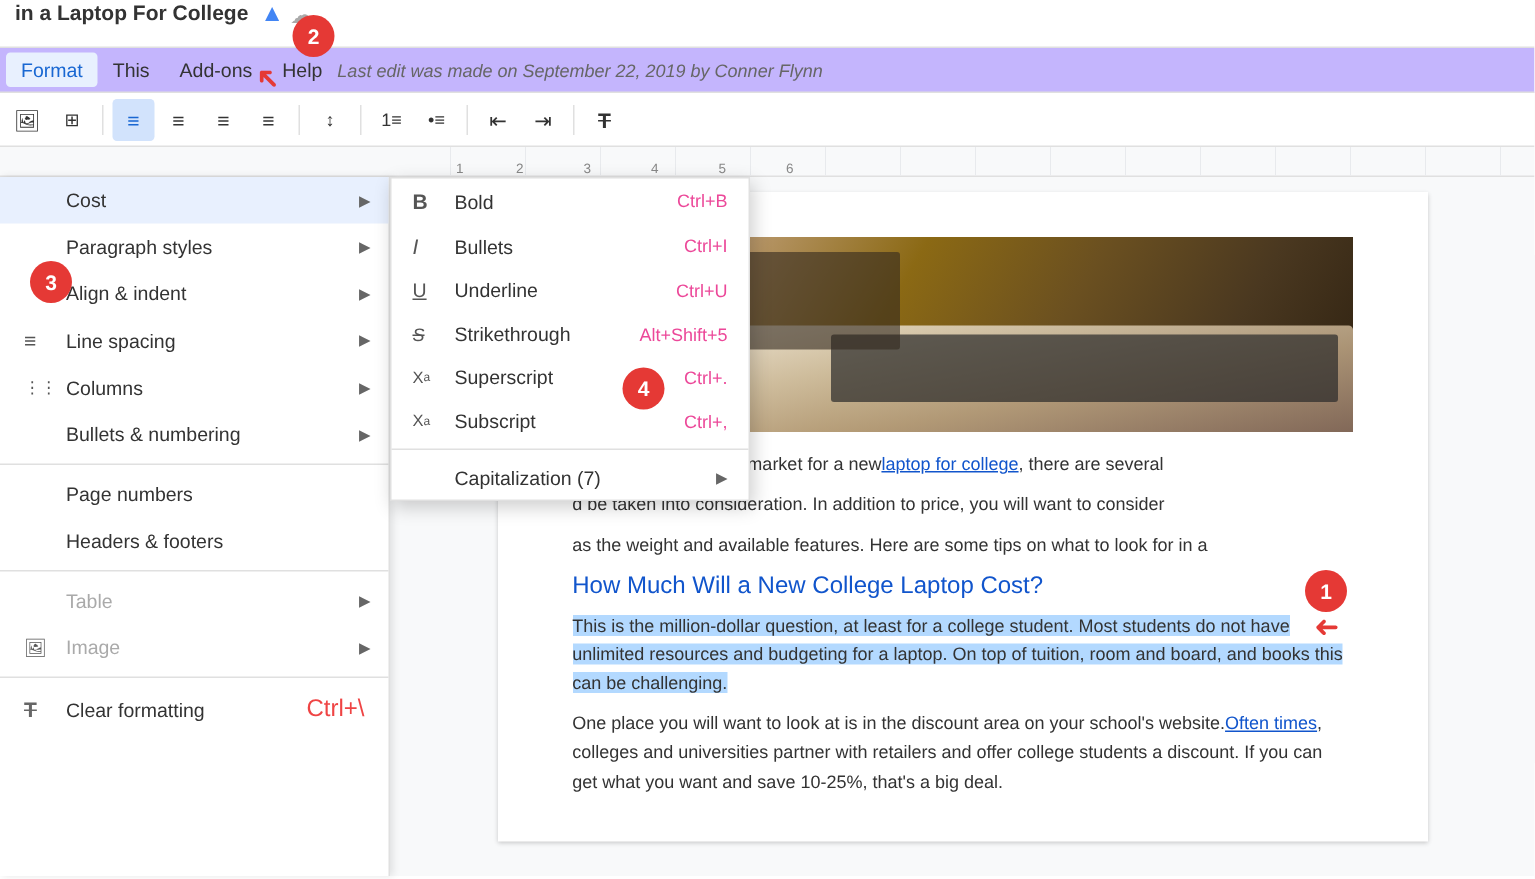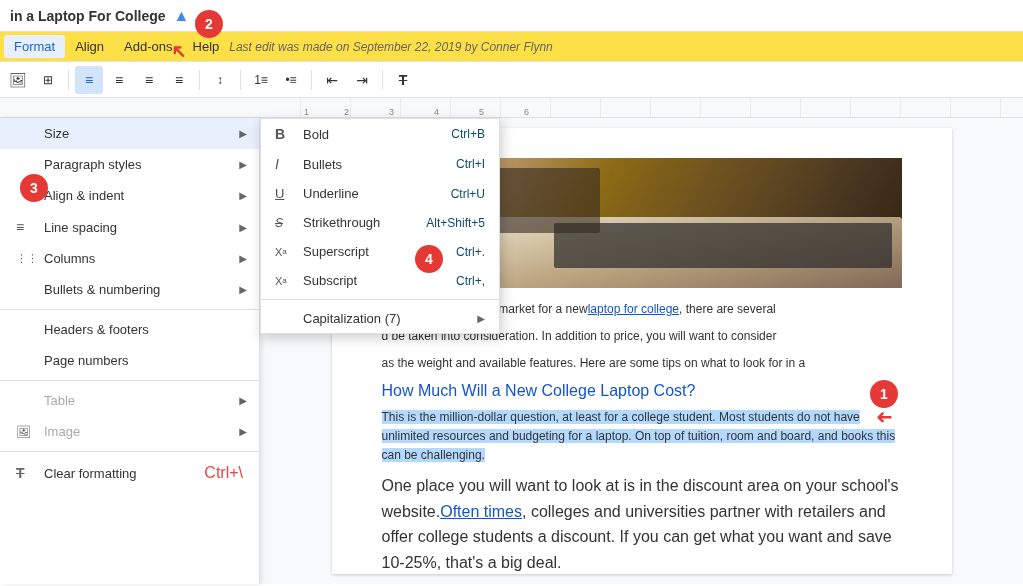--- a/index.html
+++ b/index.html
@@ -253,7 +253,7 @@
 </head>
 <body>
 
-<div style="display:flex; align-items:center; height:32px; background:#fff; padding:0 10px; border-bottom:1px solid #e0e0e0;">
+<div style="display:flex; align-items:flex-start; height:32px; background:#fff; padding:0 10px; border-bottom:1px solid #e0e0e0;">
   <span style="font-size:14px; font-weight:bold; color:#333;">in a Laptop For College</span>
   <div style="display:flex; align-items:center; margin-left:8px;">
 

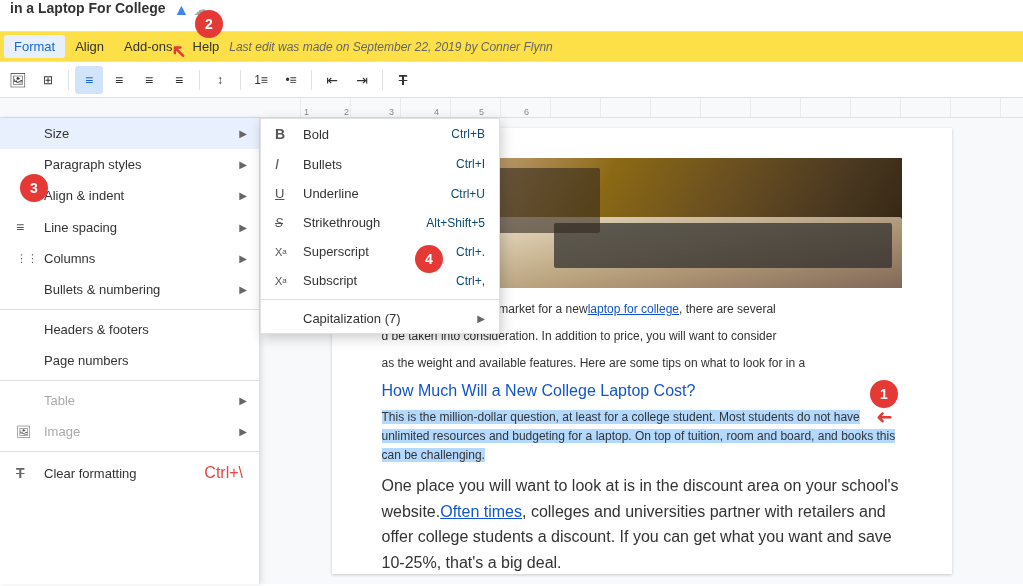--- a/index.html
+++ b/index.html
@@ -17,7 +17,7 @@
       align-items: center;
       height: 30px;
       padding: 0 4px;
-      background: #fde047;
+      background: #c4b5fd;
     }
     .menu-item {
       padding: 4px 10px;

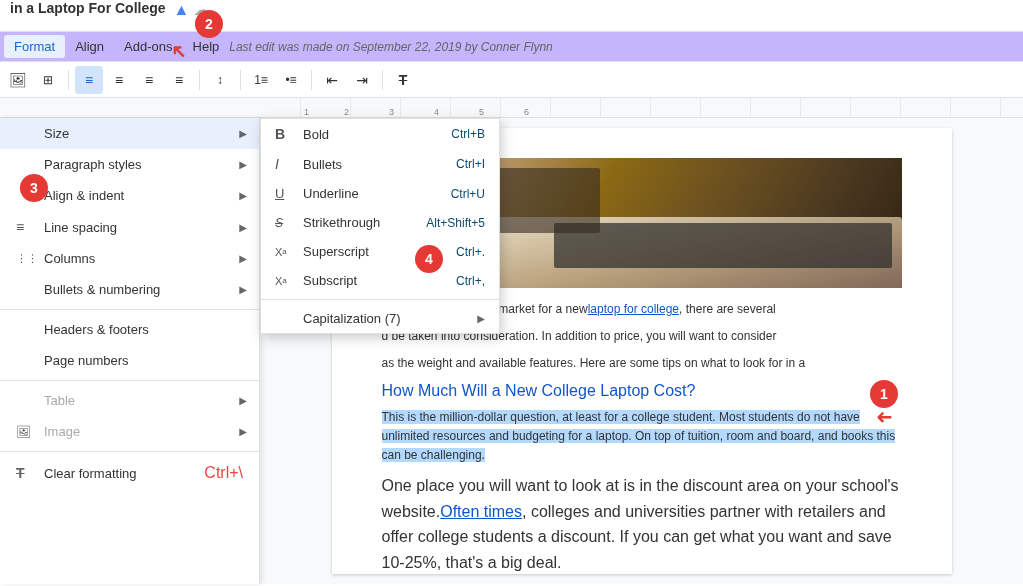--- a/index.html
+++ b/index.html
@@ -266,7 +266,7 @@
 
 <div class="menu-bar" style="border-bottom:1px solid #e0e0e0;">
   <div class="menu-item active" style="background:#e8f0fe; color:#1967d2; font-weight:500;">Format</div>
-  <div class="menu-item">Align</div>
+  <div class="menu-item">This</div>
   <div class="menu-item">Add-ons</div>
   <div class="menu-item">Help</div>
   <span style="font-size:12px; color:#666; font-style:italic; ">Last edit was made on September 22, 2019 by Conner Flynn</span>

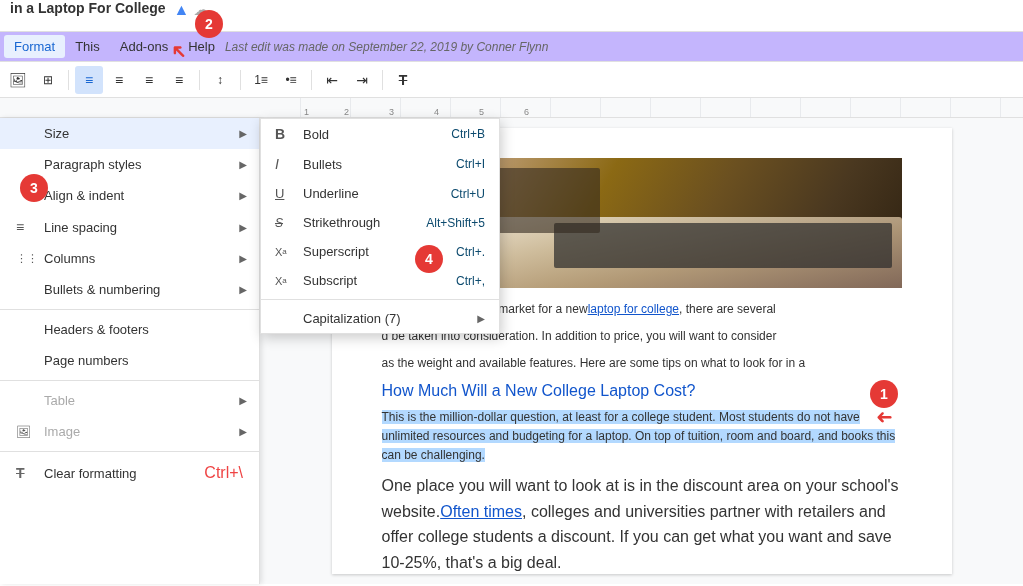--- a/index.html
+++ b/index.html
@@ -310,7 +310,7 @@
 
     <div class="format-menu-item has-submenu active" style="background:#e8f0fe; font-weight:500;">
       <span class="item-icon"></span>
-      <span>Size</span>
+      <span>Cost</span>
     </div>
     <div class="format-menu-item has-submenu">
       <span class="item-icon"></span>

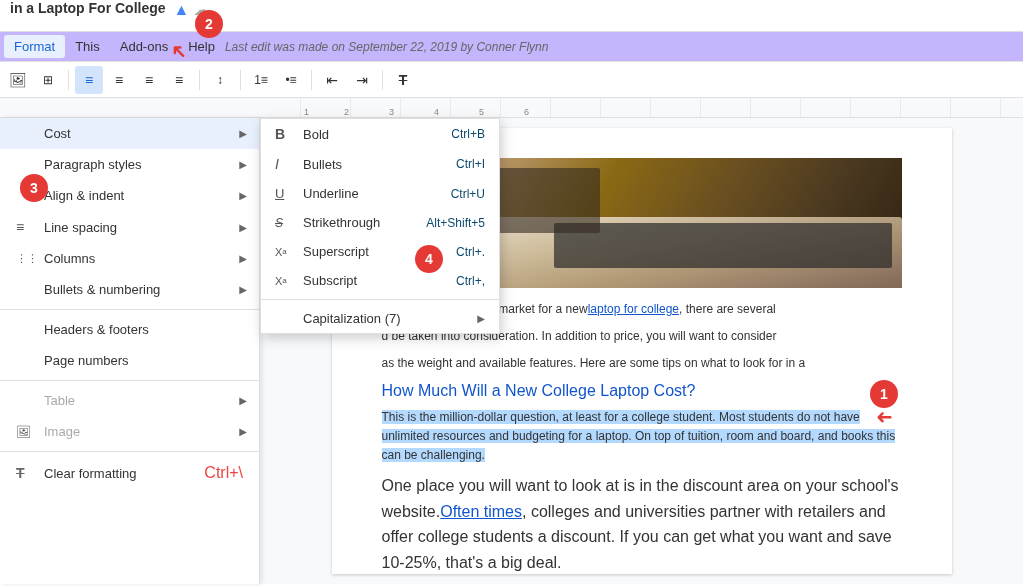--- a/index.html
+++ b/index.html
@@ -159,7 +159,7 @@
     }
     .submenu-item .shortcut {
       font-size: 12px;
-      color: #0c4a6e;
+      color: #ec4899;
       margin-left: 12px;
       text-align: center;
     }

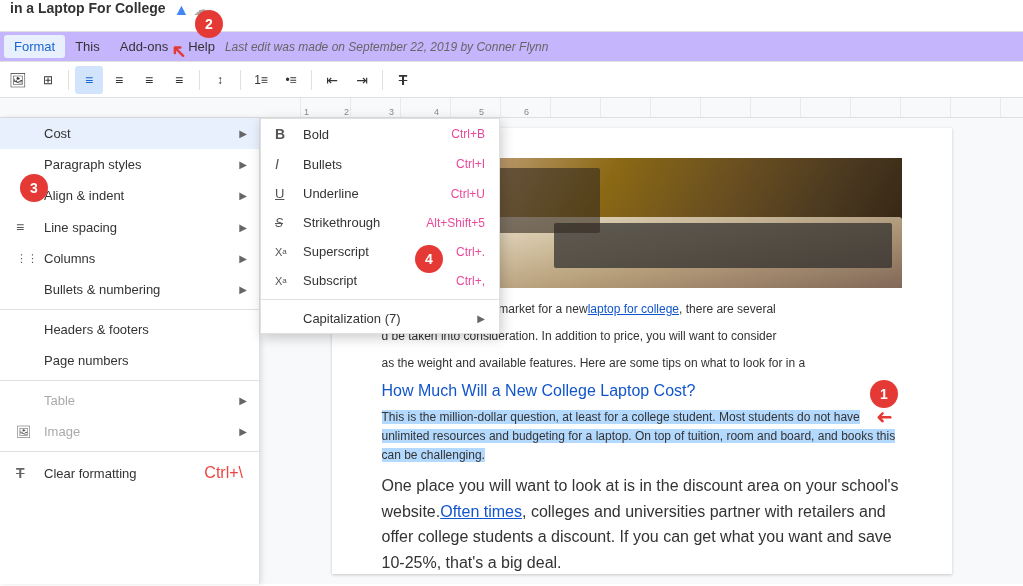--- a/index.html
+++ b/index.html
@@ -335,11 +335,11 @@
     <div class="format-menu-separator"></div>
     <div class="format-menu-item">
       <span class="item-icon"></span>
+      <span>Page numbers</span>
+    </div>
+    <div class="format-menu-item">
+      <span class="item-icon"></span>
       <span>Headers &amp; footers</span>
-    </div>
-    <div class="format-menu-item">
-      <span class="item-icon"></span>
-      <span>Page numbers</span>
     </div>
     <div class="format-menu-separator"></div>
     <div class="format-menu-item has-submenu disabled">

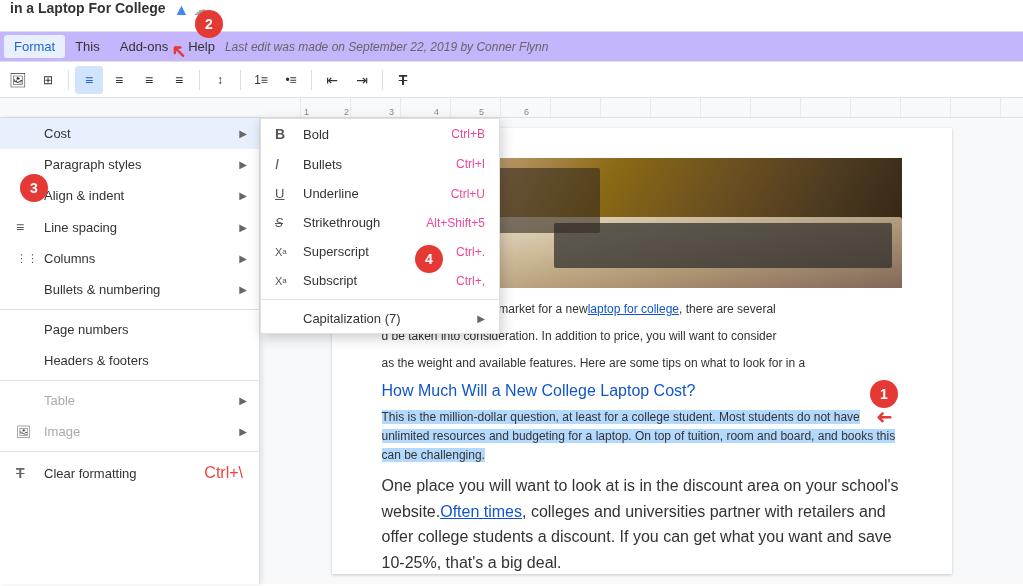--- a/index.html
+++ b/index.html
@@ -424,7 +424,7 @@
         <span style="background:#b3d9ff;">This is the million-dollar question, at least for a college student. Most students do not have unlimited resources and budgeting for a laptop. On top of tuition, room and board, and books this can be challenging.</span>
       </p>
 
-      <p class="doc-text" style="font-size:16px; line-height:1.6;">
+      <p class="doc-text" style="font-size:12px; line-height:1.6;">
         <span>One place you will want to look at is in the discount area on your school's website.</span><a class="doc-link">Often times</a><span>, colleges and universities partner with retailers and offer college students a discount. If you can get what you want and save 10-25%, that's a big deal.</span>
       </p>
     </div>

